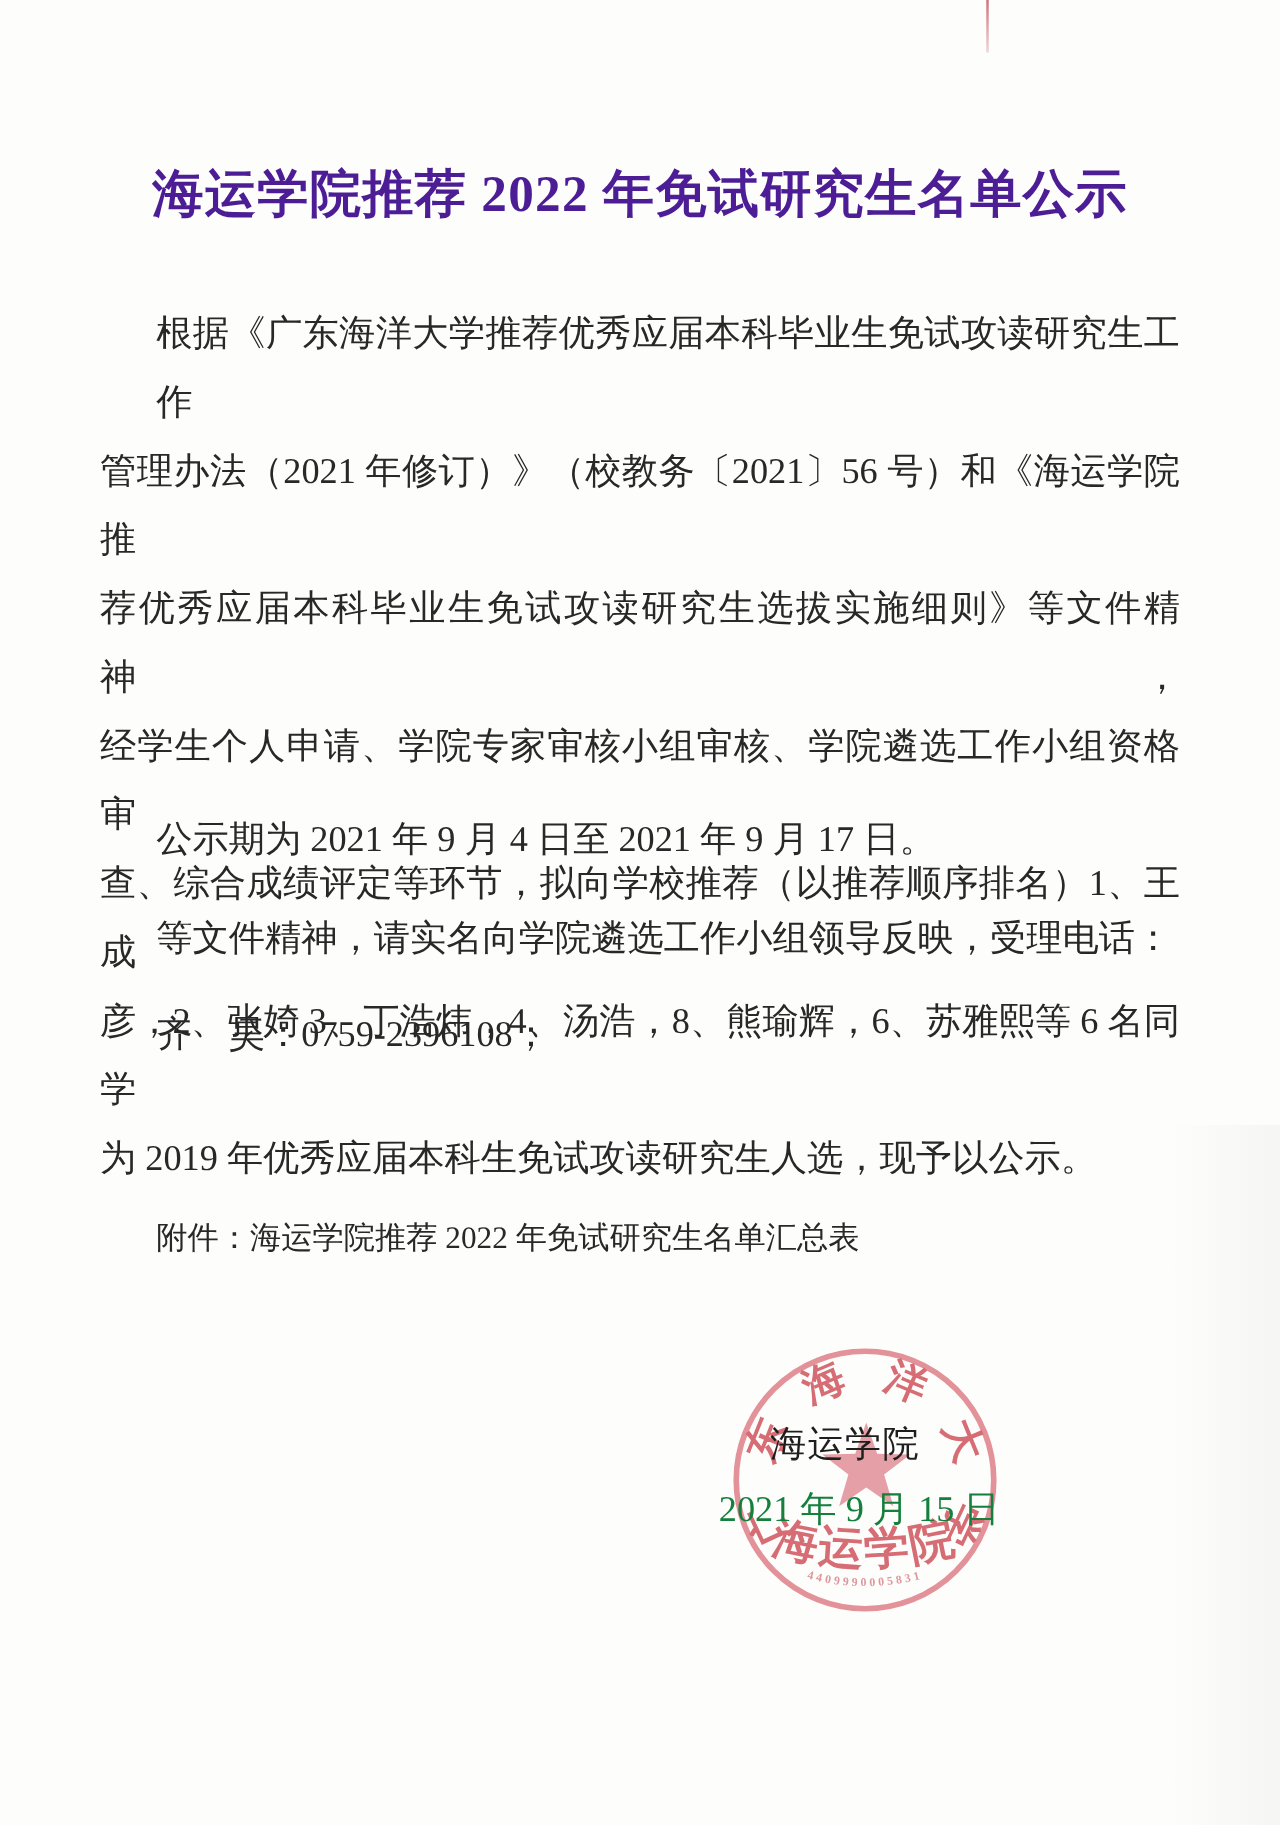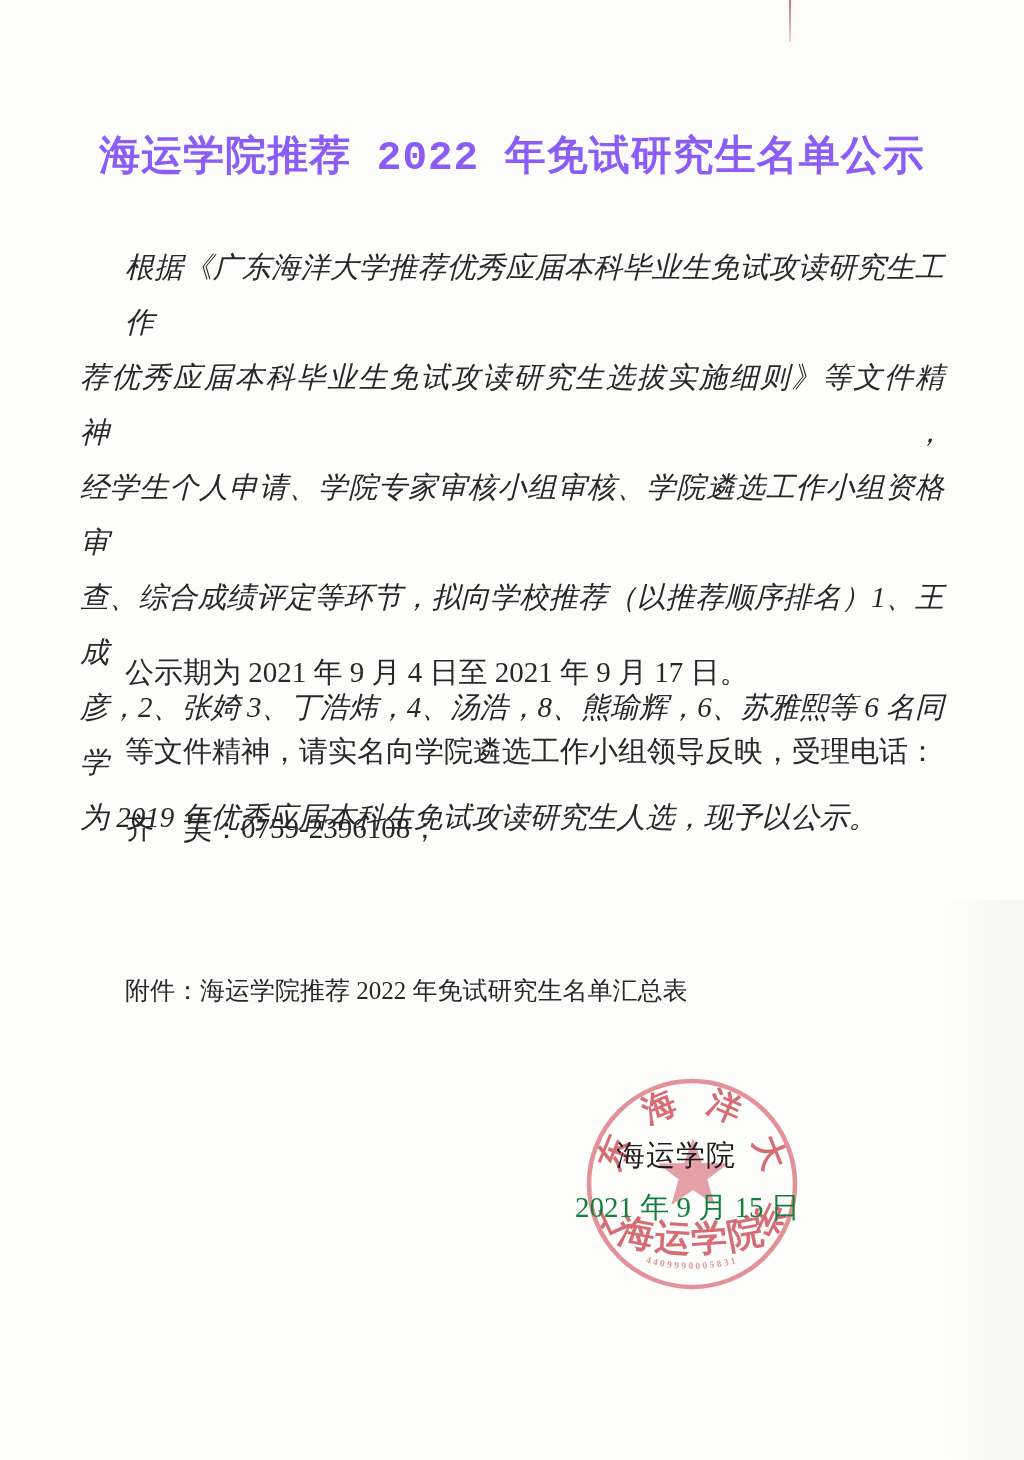--- a/index.html
+++ b/index.html
@@ -34,8 +34,7 @@
     font-size: 41px;
     font-weight: 700;
     letter-spacing: 1px;
-    color: #8b5cf6;
-    font-family: Liberation Mono, monospace;
+    color: #4c1d95;
   }
   .block {
     position: absolute;

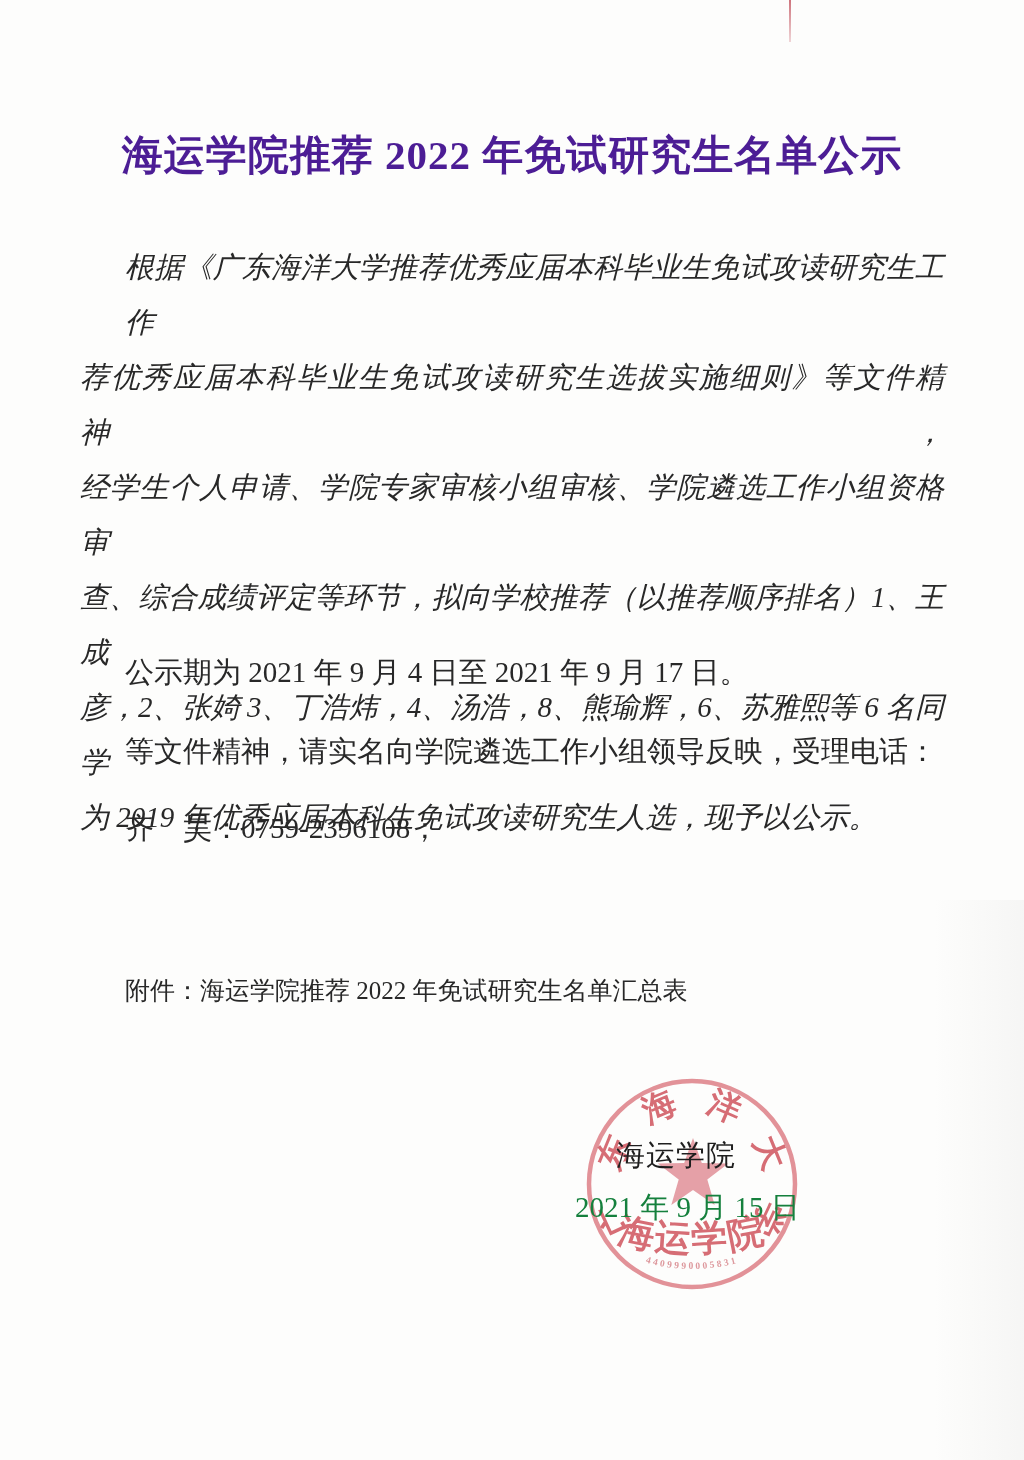--- a/index.html
+++ b/index.html
@@ -44,7 +44,7 @@
     line-height: 55px;
     color: #282828;
   }
-  .line { text-align: justify; font-style: italic; }
+  .line { text-align: justify; }
   .fill { text-align-last: justify; }
   .indent { padding-left: 45px; }
   .attachment { font-size: 25px; line-height: 50px; }

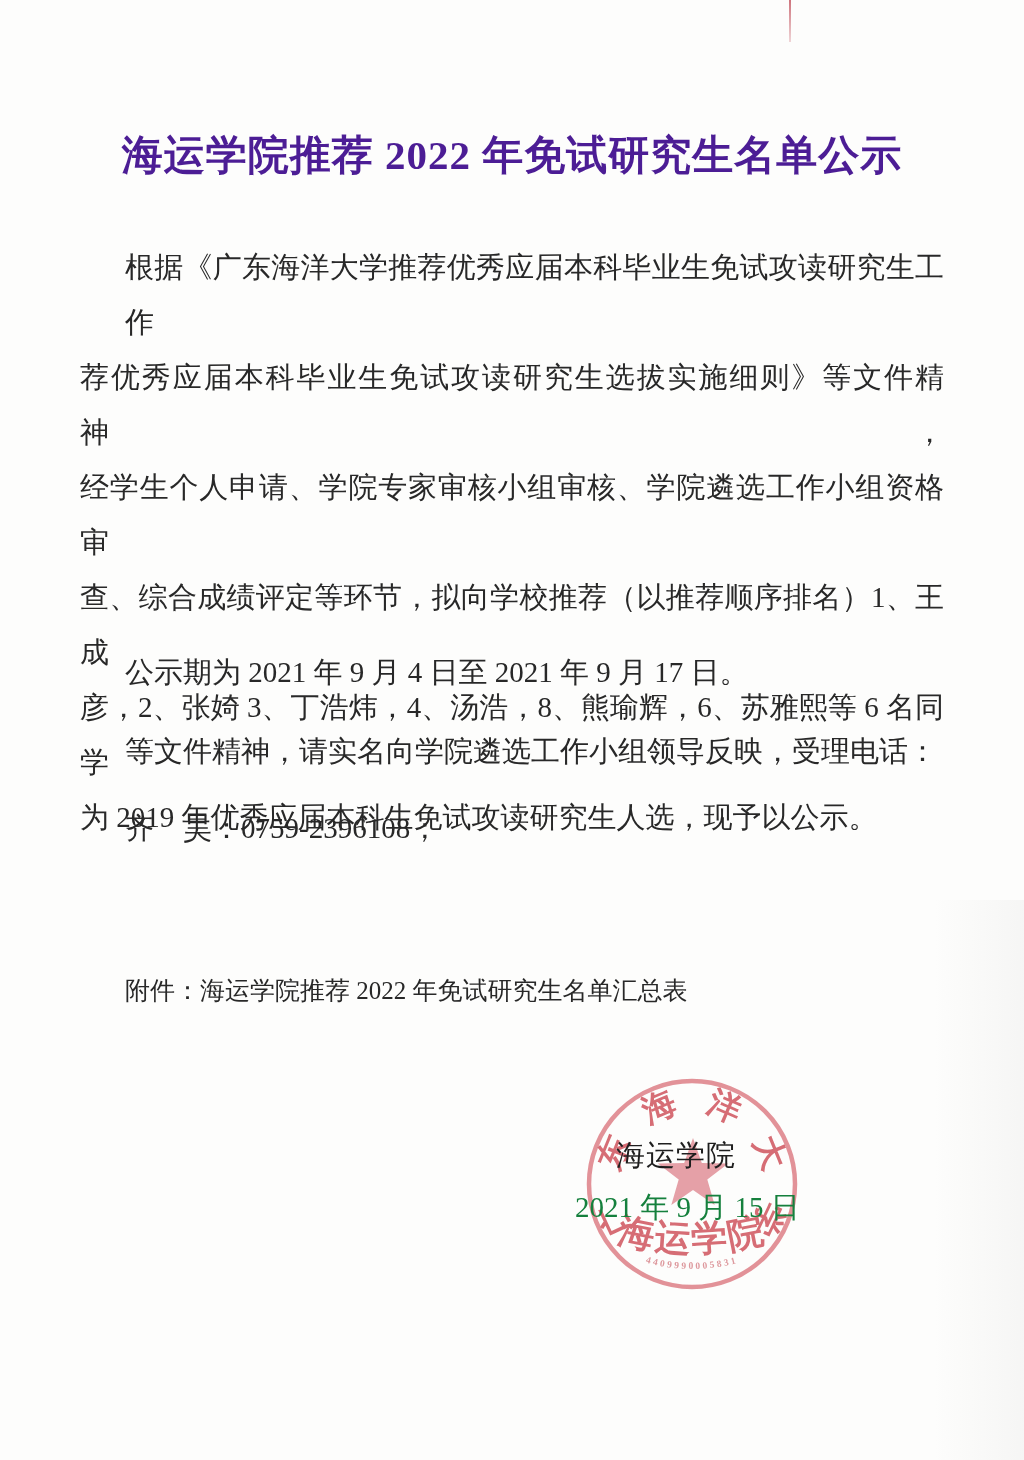--- a/index.html
+++ b/index.html
@@ -84,6 +84,7 @@
 
   <div class="block" style="top:240px">
     <div class="line fill indent">根据《广东海洋大学推荐优秀应届本科毕业生免试攻读研究生工作</div>
+    <div class="line fill">管理办法（2021 年修订）》（校教务〔2021〕56 号）和《海运学院推</div>
     <div class="line fill">荐优秀应届本科毕业生免试攻读研究生选拔实施细则》等文件精神，</div>
     <div class="line fill">经学生个人申请、学院专家审核小组审核、学院遴选工作小组资格审</div>
     <div class="line fill">查、综合成绩评定等环节，拟向学校推荐（以推荐顺序排名）1、王成</div>

